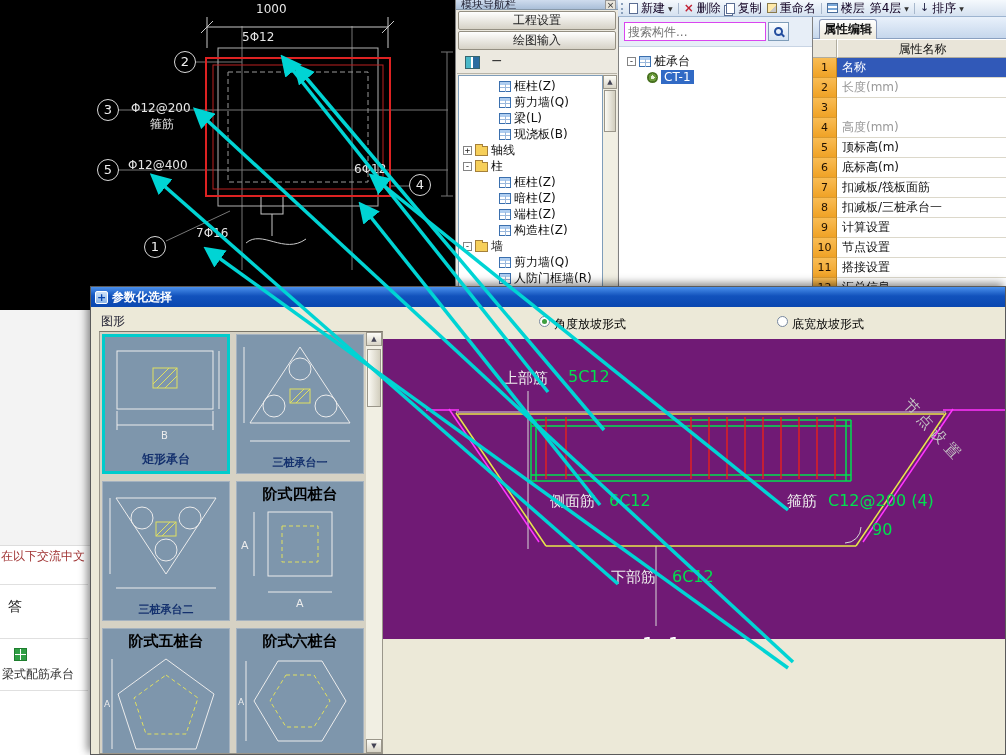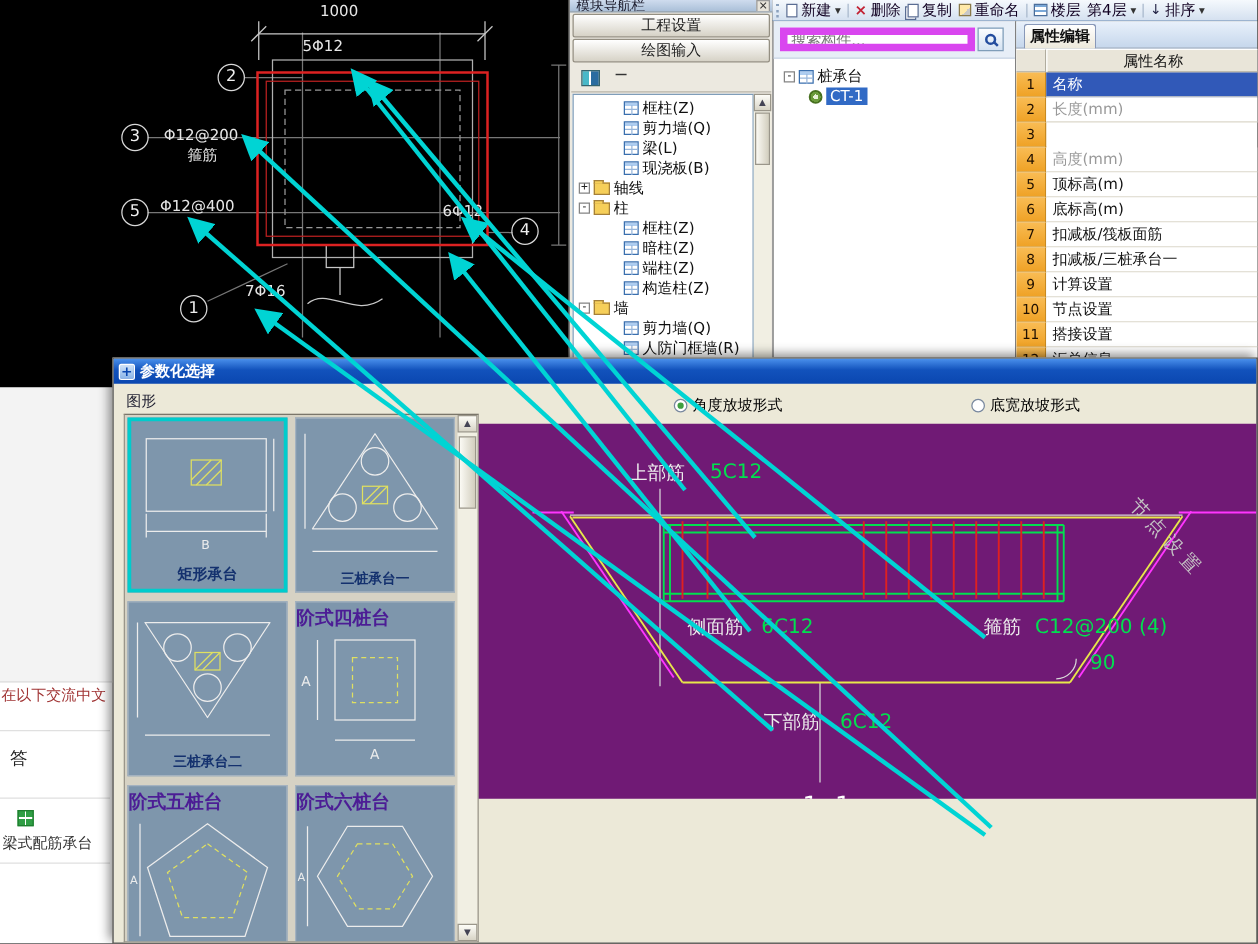--- a/index.html
+++ b/index.html
@@ -47,7 +47,7 @@
 
 #component-panel{left:618px;top:17px;width:194px;height:269px;background:#fff;border-left:1px solid #808080}
 .search-row{position:absolute;left:0;top:0;width:100%;height:30px;background:#e7eef7;border-bottom:1px solid #c8d4e4;display:flex;align-items:center;gap:2px;padding:0 5px}
-#search-input{width:156px;height:19px;border:6px solid #d946ef;font-size:12px;padding:0 3px;color:#555;font-family:inherit}
+#search-input{width:142px;height:19px;border:1px solid #d946ef;font-size:12px;padding:0 3px;color:#555;font-family:inherit}
 #search-btn{width:21px;height:19px;background:linear-gradient(#fbfdff,#d4e2f2);border:1px solid #7f9db9;display:flex;align-items:center;justify-content:center}
 .mag{position:relative;width:9px;height:9px;border:2px solid #234d9e;border-radius:50%}
 .mag::after{content:"";position:absolute;width:5px;height:2px;background:#234d9e;transform:rotate(45deg);right:-4px;bottom:-2px}

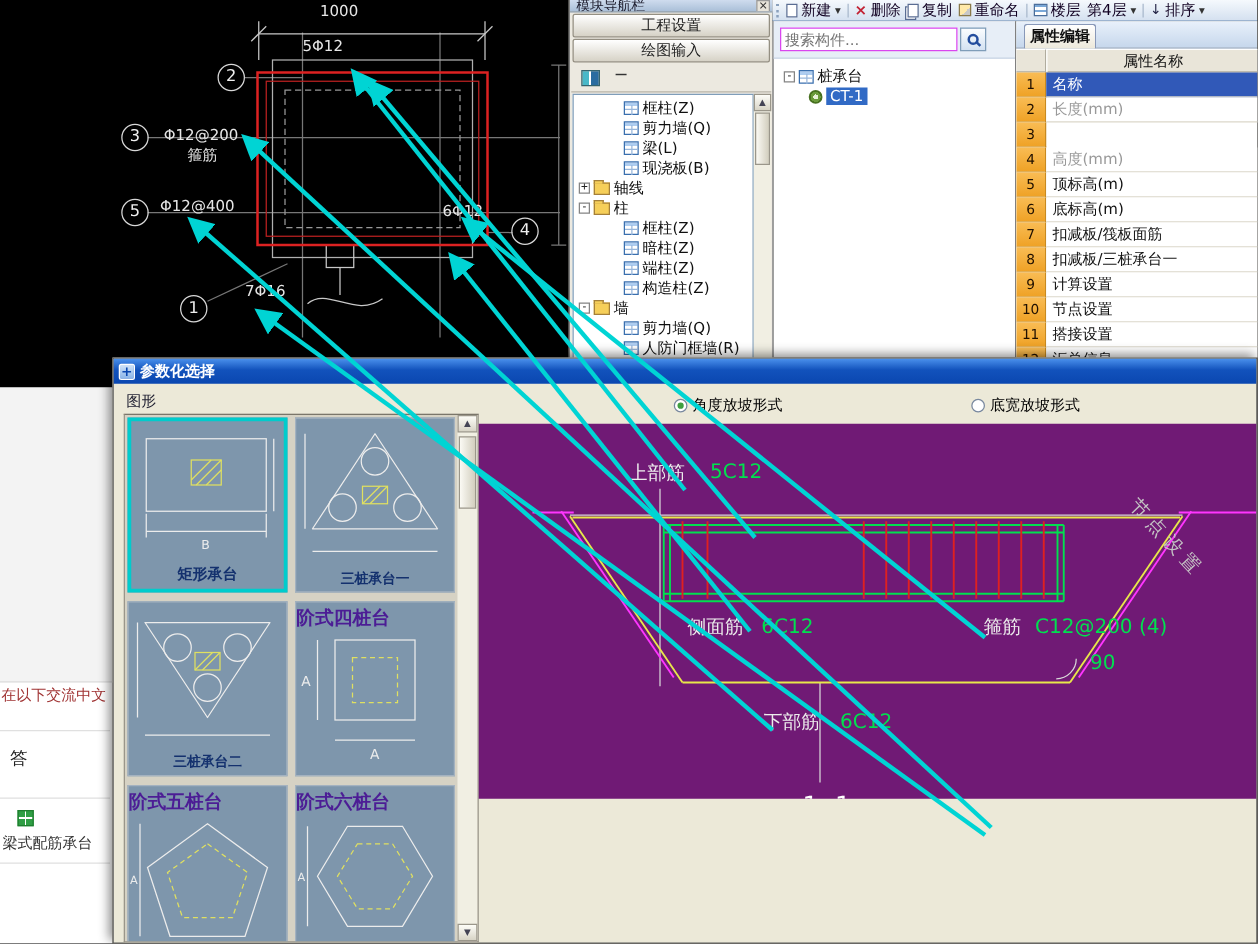--- a/index.html
+++ b/index.html
@@ -74,7 +74,7 @@
 #param-dialog{left:90px;top:286px;width:916px;height:469px;background:#ece9d8;border:1px solid #5a5a5a;z-index:20;box-shadow:-3px -3px 8px rgba(0,0,0,.45)}
 .titlebar{position:absolute;left:0;top:0;width:100%;height:20px;background:linear-gradient(#4a90ec,#1252bc 45%,#0a47b0);display:flex;align-items:center;gap:4px;padding:0 4px;color:#fff;font-size:12px;font-weight:bold}
 .dlg-icon{width:13px;height:13px;background:linear-gradient(#cfe2f8,#8ab4e8);border:1px solid #fff;border-radius:2px;color:#0a47b0;font-size:11px;line-height:11px;text-align:center;font-weight:bold;flex:none}
-.radio-row{position:absolute;display:flex;align-items:center;font-size:12px;color:#000;gap:4px}
+.radio-row{position:absolute;display:flex;align-items:flex-start;font-size:12px;color:#000;gap:4px}
 .radio{width:11px;height:11px;border:1px solid #78889e;border-radius:50%;background:#fff;position:relative;flex:none}
 .radio.on::after{content:"";position:absolute;left:2px;top:2px;width:5px;height:5px;border-radius:50%;background:#3f9f3f}
 #tiles-panel{position:absolute;left:8px;top:44px;width:284px;height:423px;background:#d6d2c4;border:1px solid #9a968a;border-top-color:#7a766a;overflow:hidden}

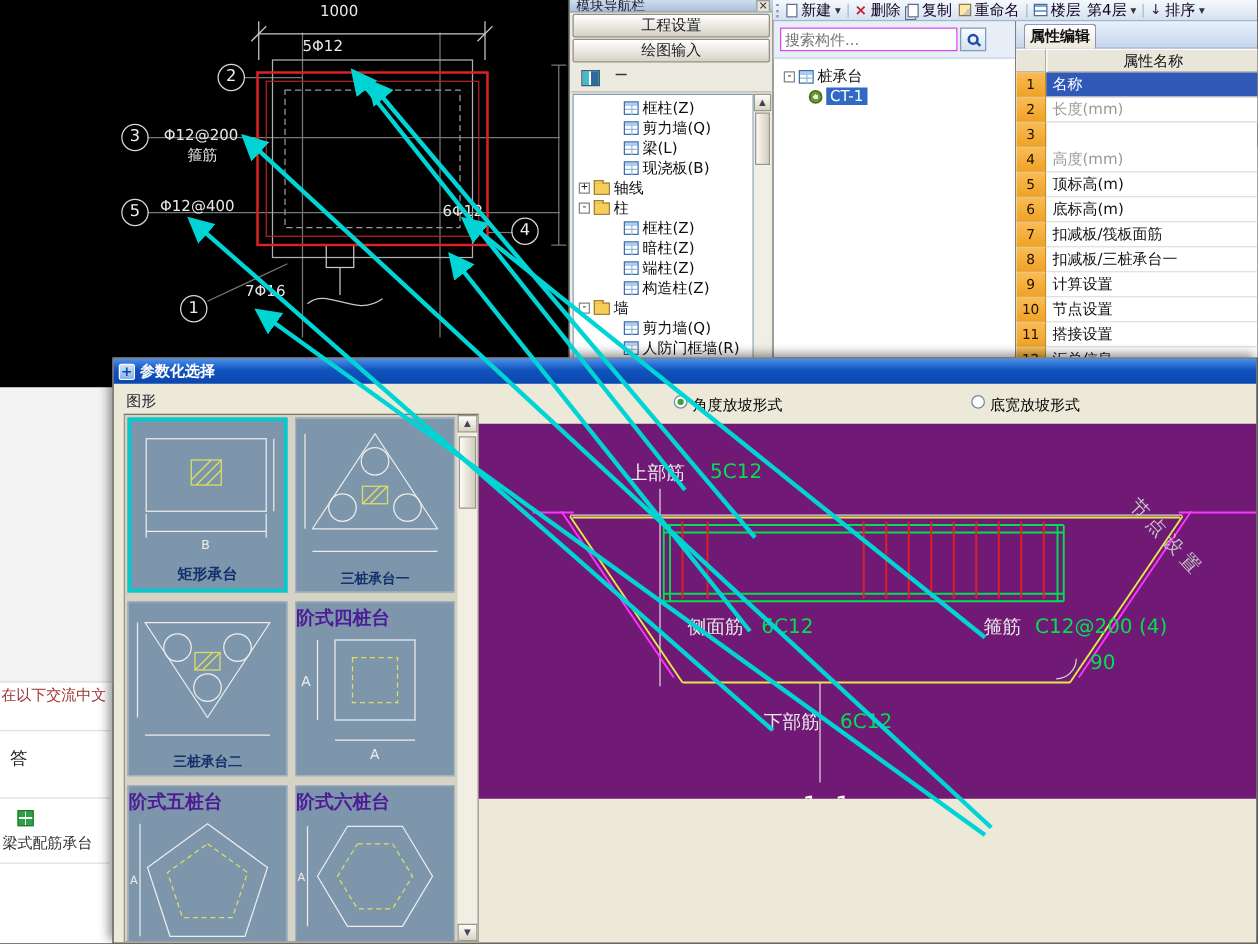--- a/index.html
+++ b/index.html
@@ -82,7 +82,7 @@
 .tile.selected{border:3px solid #00cccc}
 .tile-label{position:absolute;bottom:3px;left:0;width:100%;text-align:center;font-size:12px;font-weight:bold;color:#14316e}
 .tile-label.sm{font-size:11px}
-.tile-label-top{position:absolute;top:3px;left:0;width:100%;font-size:15px;font-weight:bold;color:#4c1d95;font-family:"DejaVu Serif","Liberation Serif",serif}
+.tile-label-top{position:absolute;top:3px;left:0;width:100%;text-align:center;font-size:15px;font-weight:bold;color:#000000;font-family:"DejaVu Serif","Liberation Serif",serif}
 #preview{position:absolute;left:292px;top:52px;width:622px;height:300px;background:#701a75;overflow:hidden}
 .pv{position:absolute;white-space:nowrap}
 .pvw{color:#ececec;font-size:15px}

